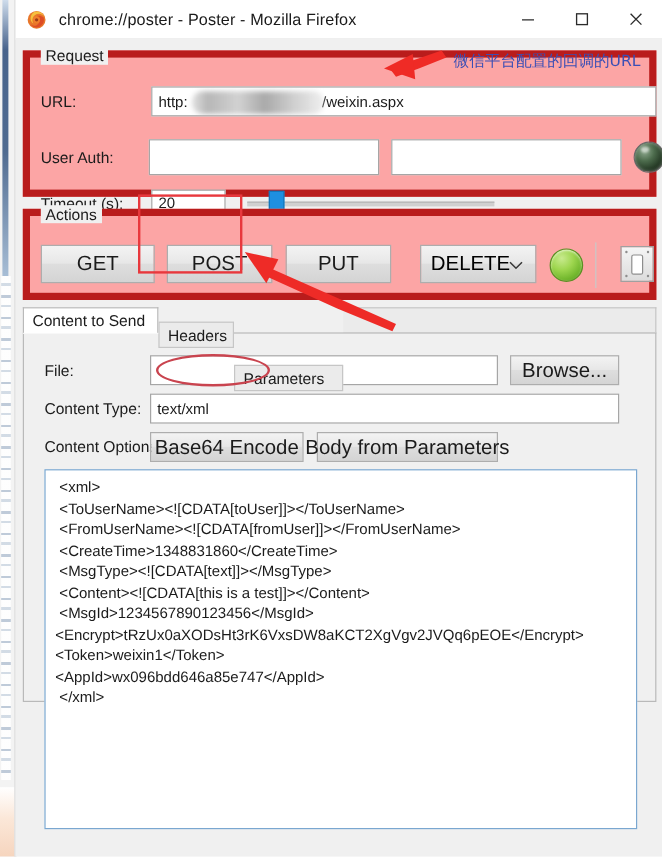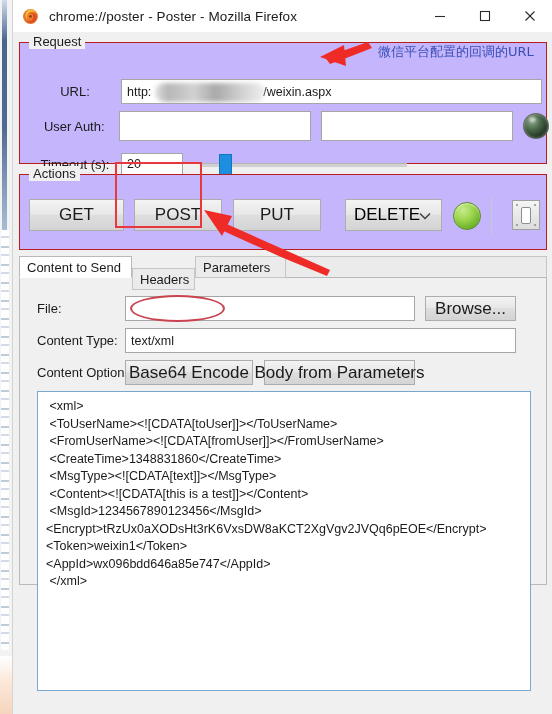--- a/index.html
+++ b/index.html
@@ -118,10 +118,9 @@
   
   .groupbox {
     position: absolute;
-    border: 1px solid #b91c1c;
-    background: #c4b5fd;
-    box-sizing: border-box;
-    text-align: center;
+    border: 6px solid #b91c1c;
+    background: #fca5a5;
+    box-sizing: border-box;
   }
   .group-title {
     position: absolute;

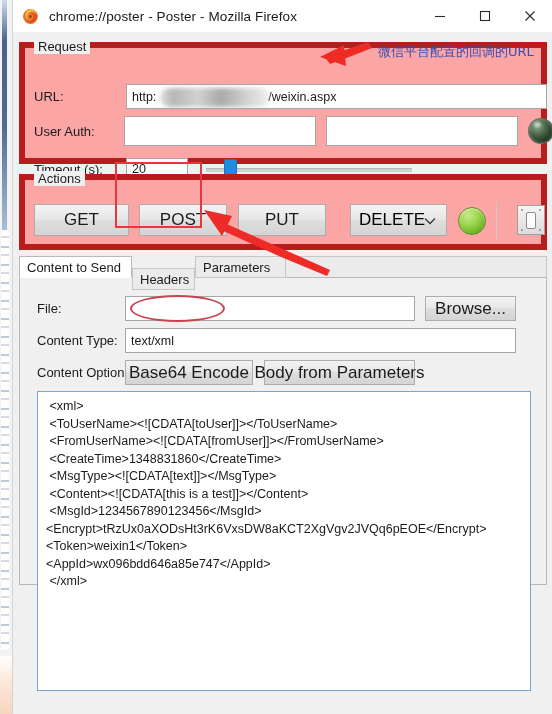--- a/index.html
+++ b/index.html
@@ -166,7 +166,7 @@
   }
 
   
-  #url-row { left: 9px; top: 36px; width: 515px; }
+  #url-row { left: 9px; top: 24px; width: 515px; }
   #url-label { width: 92px; }
   #url-field {
     width: 421px; height: 25px;

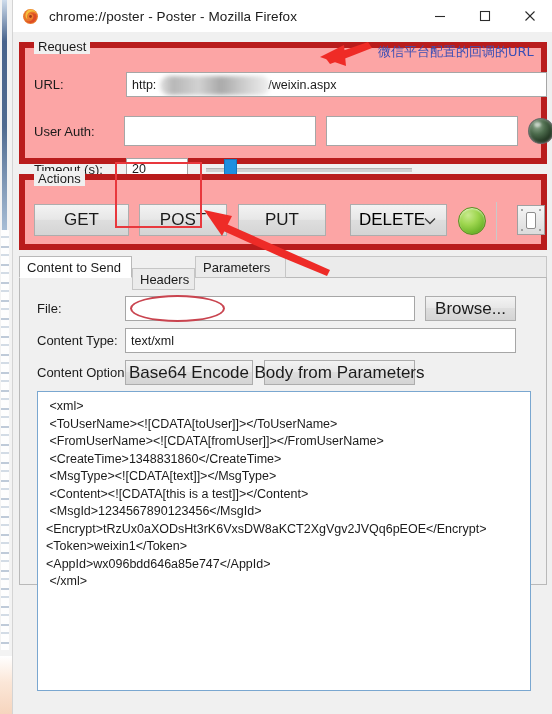--- a/index.html
+++ b/index.html
@@ -344,7 +344,7 @@
   }
   #tab-0 { left: 0;    width: 113px; }
   #tab-1 { left: 113px; width: 63px; margin-top: 12px; }
-  #tab-2 { left: 176px; width: 91px; }
+  #tab-2 { left: 176px; width: 91px; margin-top: 48px; }
   #tab-rest {
     position: absolute;
     left: 267px; top: 0;

